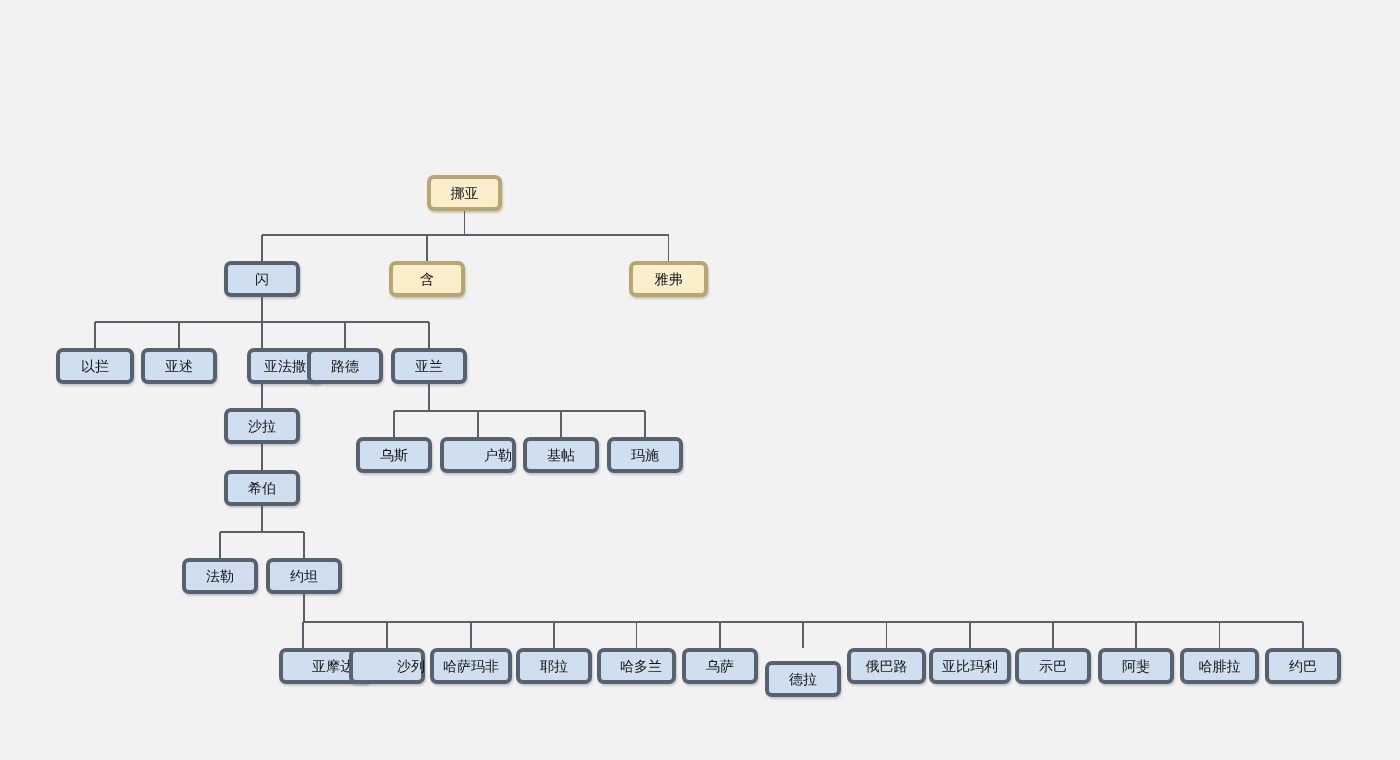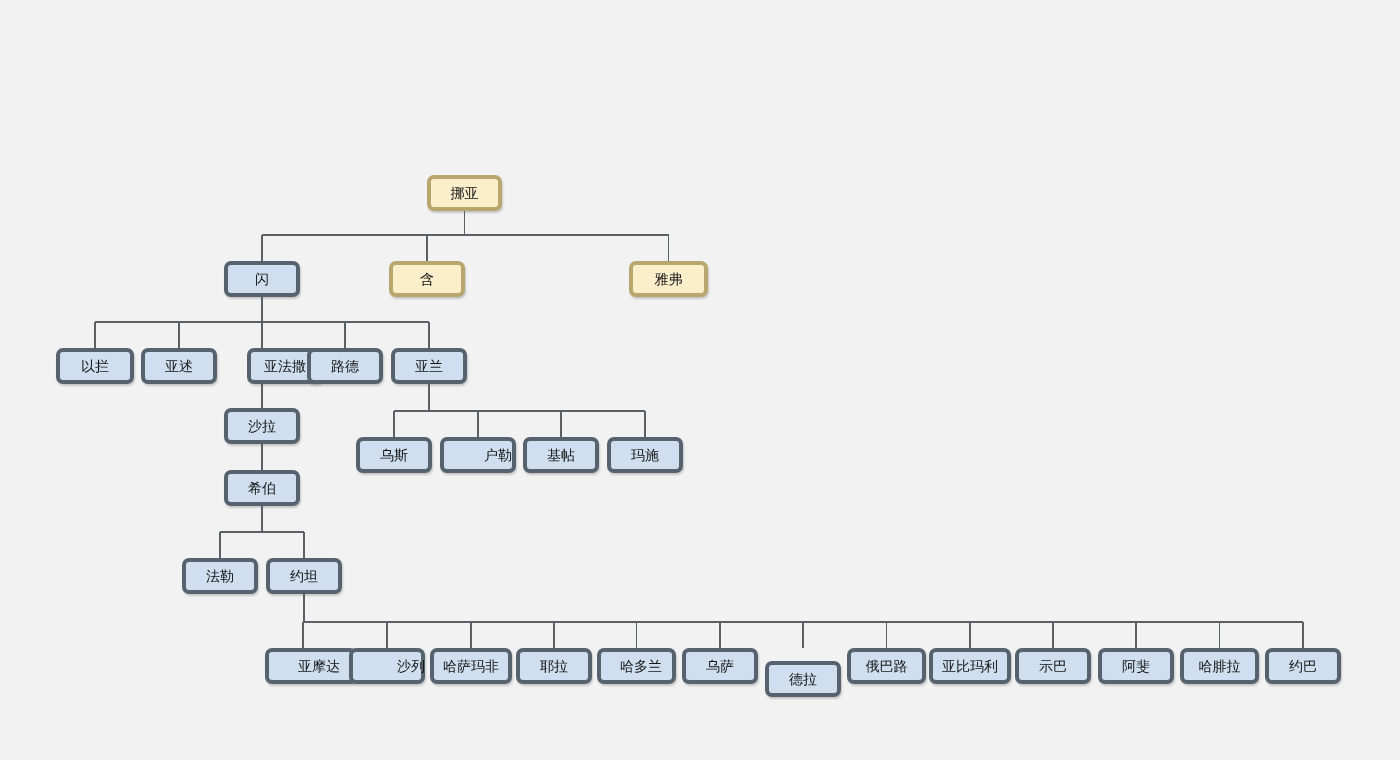--- a/index.html
+++ b/index.html
@@ -176,7 +176,7 @@
       <div class="node blue" style="left: 266px; top: 558px; width: 76px;">
         <span class="node-label">约坦</span>
       </div>
-      <div class="node blue" style="left: 265px; top: 648px; width: 92px; padding-left: 16px;">
+      <div class="node blue" style="left: 279px; top: 648px; width: 92px; padding-left: 16px;">
         <span class="node-label">亚摩达</span>
       </div>
       <div class="node blue" style="left: 349px; top: 648px; width: 76px; padding-left: 48px;">

